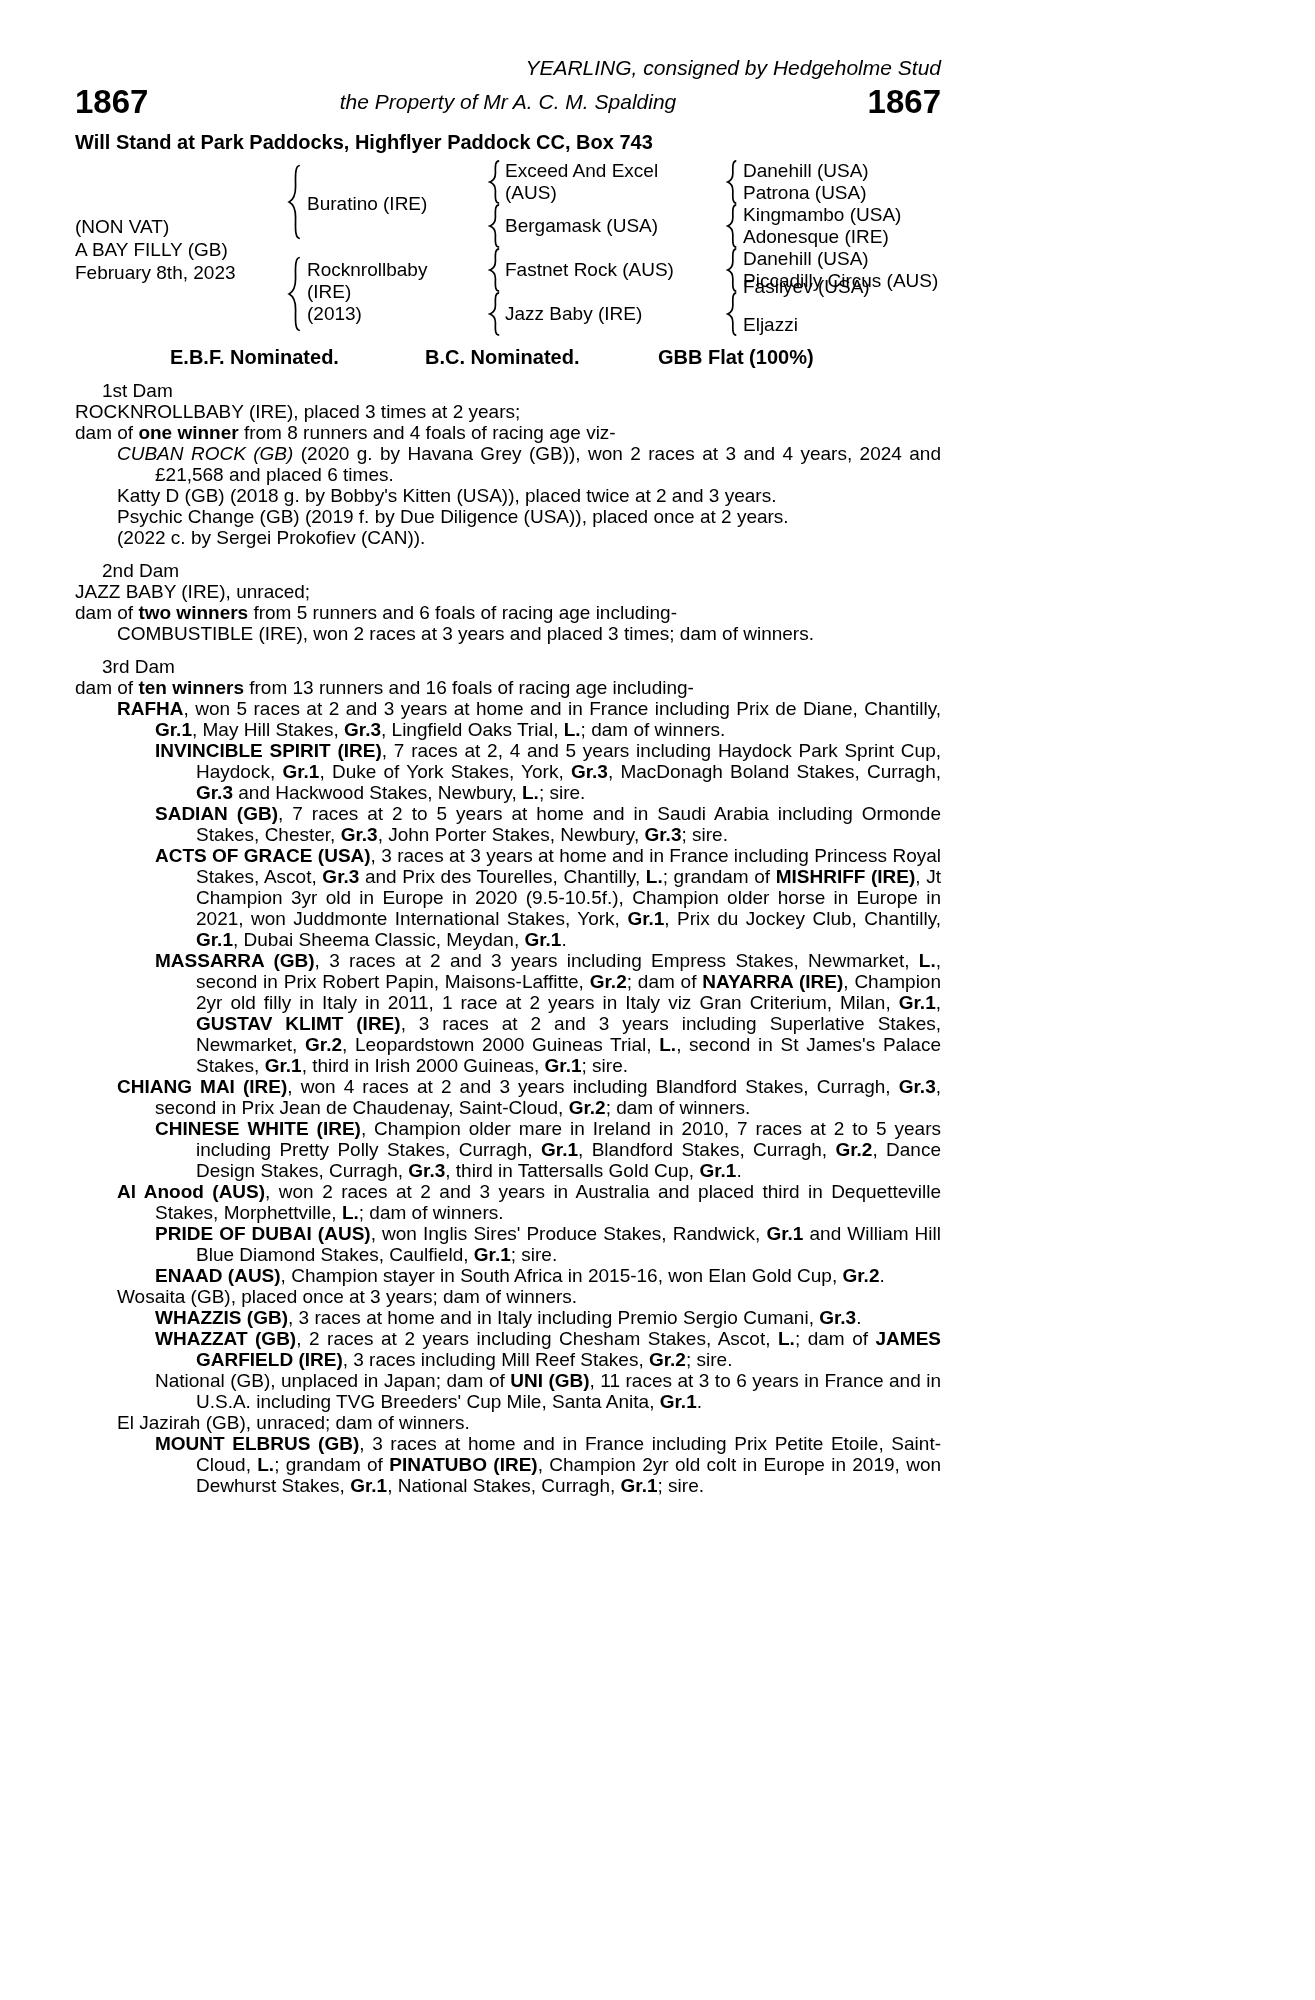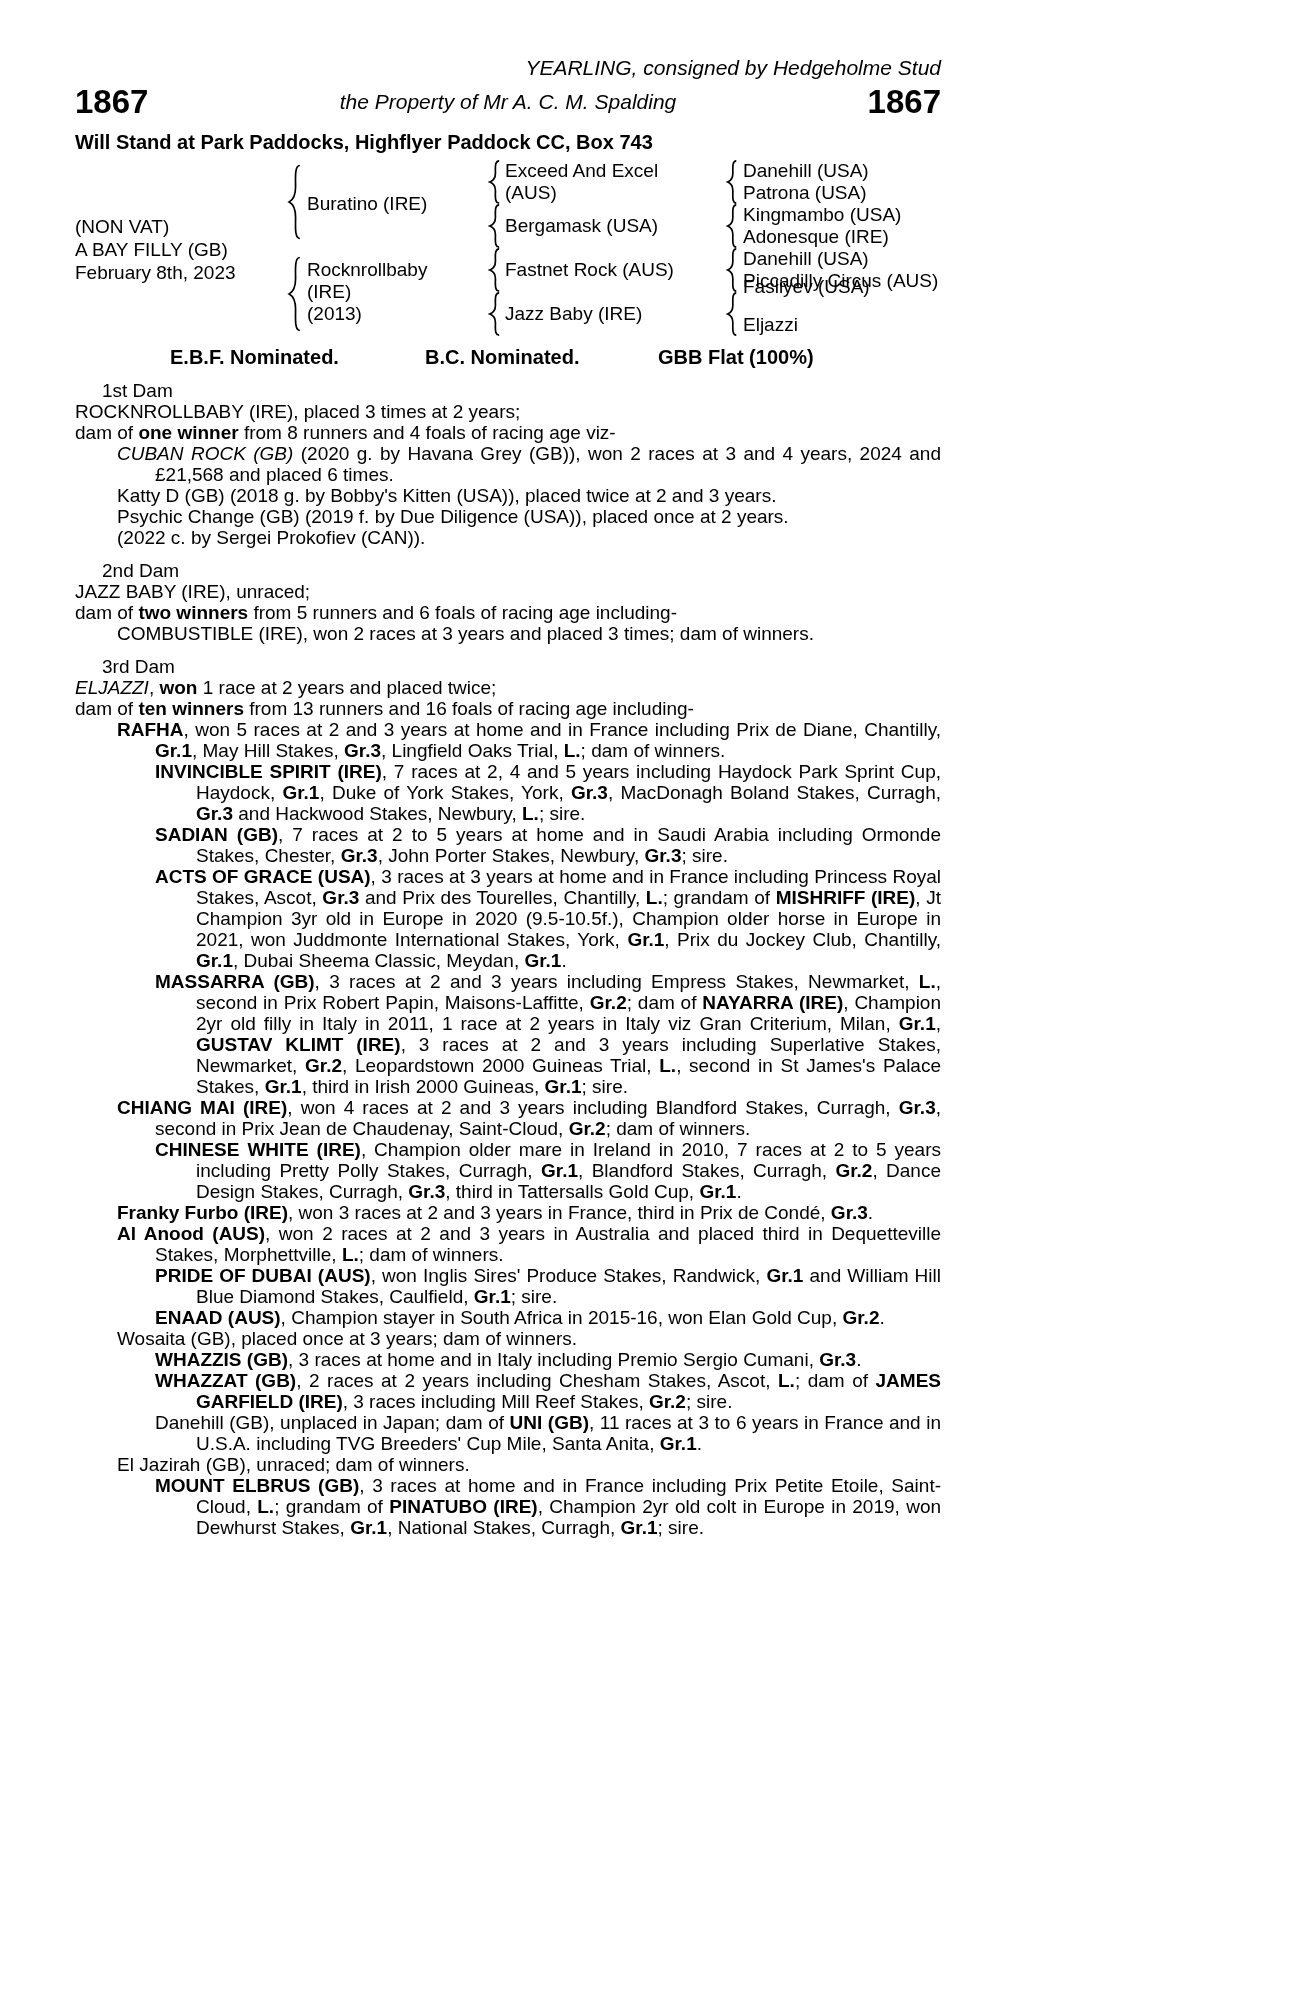--- a/index.html
+++ b/index.html
@@ -129,7 +129,6 @@
         </section>
         <section class="section">
           <div class="section-heading">3rd Dam</div>
-          <p class="para" style="padding-left: 0px; text-indent: 0px;"><span style="font-style: italic;">ELJAZZI</span><span>, </span><span style="font-weight: bold;">won</span><span> 1 race at 2 years and placed twice;</span></p>
           <p class="para" style="padding-left: 0px; text-indent: 0px;"><span>dam of </span><span style="font-weight: bold;">ten winners</span><span> from 13 runners and 16 foals of racing age including-</span></p>
           <p class="para" style="padding-left: 80px; text-indent: -38px;"><span style="font-weight: bold;">RAFHA</span><span>, won 5 races at 2 and 3 years at home and in France including Prix de Diane, Chantilly, </span><span style="font-weight: bold;">Gr.1</span><span>, May Hill Stakes, </span><span style="font-weight: bold;">Gr.3</span><span>, Lingfield Oaks Trial, </span><span style="font-weight: bold;">L.</span><span>; dam of winners.</span></p>
           <p class="para" style="padding-left: 121px; text-indent: -41px;"><span style="font-weight: bold;">INVINCIBLE SPIRIT (IRE)</span><span>, 7 races at 2, 4 and 5 years including Haydock Park Sprint Cup, Haydock, </span><span style="font-weight: bold;">Gr.1</span><span>, Duke of York Stakes, York, </span><span style="font-weight: bold;">Gr.3</span><span>, MacDonagh Boland Stakes, Curragh, </span><span style="font-weight: bold;">Gr.3</span><span> and Hackwood Stakes, Newbury, </span><span style="font-weight: bold;">L.</span><span>; sire.</span></p>

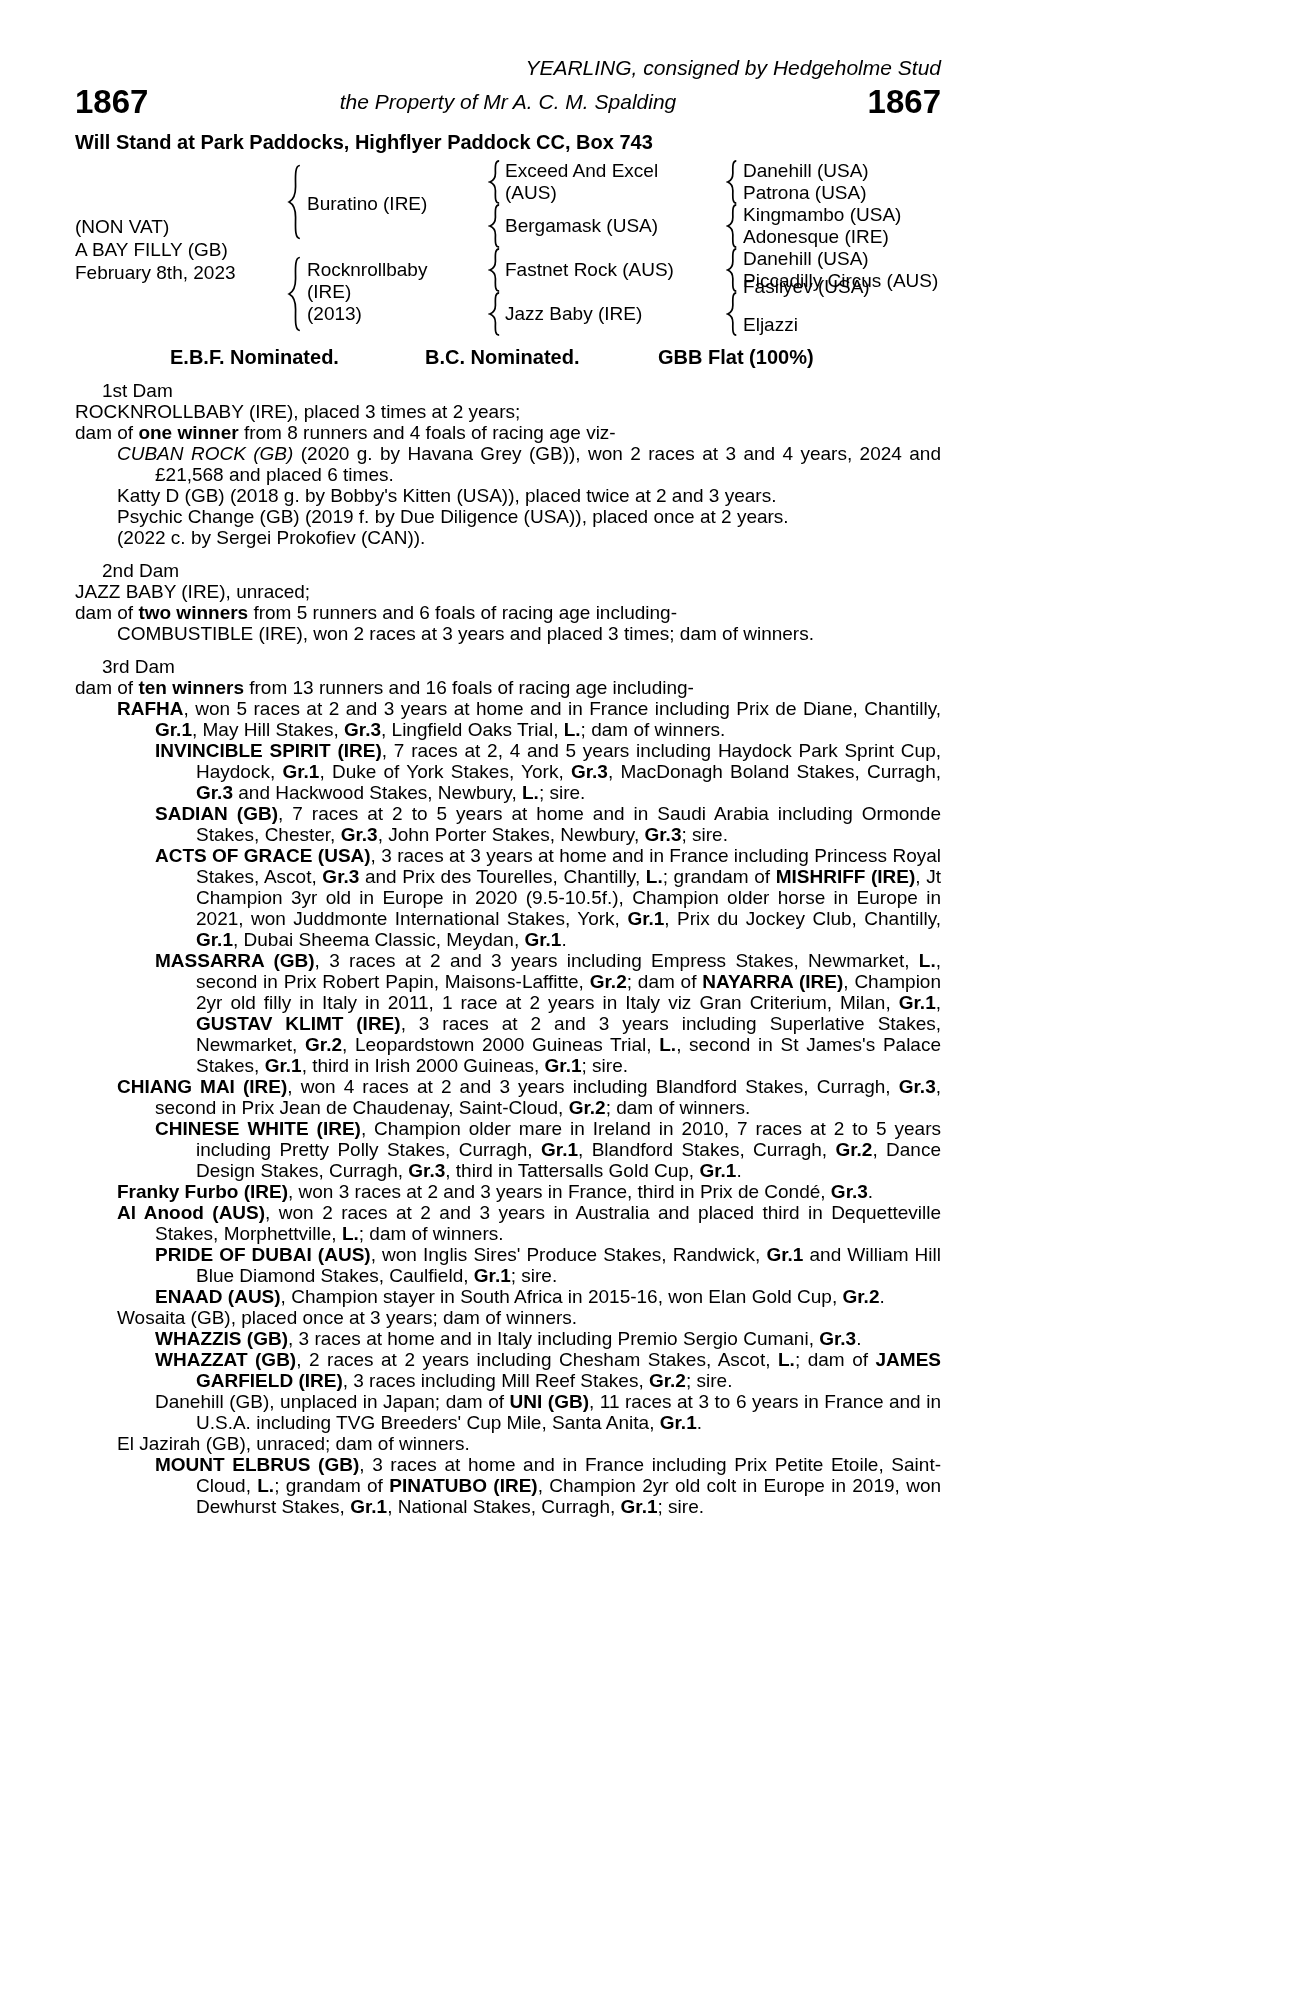--- a/index.html
+++ b/index.html
@@ -137,7 +137,6 @@
           <p class="para" style="padding-left: 121px; text-indent: -41px;"><span style="font-weight: bold;">MASSARRA (GB)</span><span>, 3 races at 2 and 3 years including Empress Stakes, Newmarket, </span><span style="font-weight: bold;">L.</span><span>, second in Prix Robert Papin, Maisons-Laffitte, </span><span style="font-weight: bold;">Gr.2</span><span>; dam of </span><span style="font-weight: bold;">NAYARRA (IRE)</span><span>, Champion 2yr old filly in Italy in 2011, 1 race at 2 years in Italy viz Gran Criterium, Milan, </span><span style="font-weight: bold;">Gr.1</span><span>, </span><span style="font-weight: bold;">GUSTAV KLIMT (IRE)</span><span>, 3 races at 2 and 3 years including Superlative Stakes, Newmarket, </span><span style="font-weight: bold;">Gr.2</span><span>, Leopardstown 2000 Guineas Trial, </span><span style="font-weight: bold;">L.</span><span>, second in St James's Palace Stakes, </span><span style="font-weight: bold;">Gr.1</span><span>, third in Irish 2000 Guineas, </span><span style="font-weight: bold;">Gr.1</span><span>; sire.</span></p>
           <p class="para" style="padding-left: 80px; text-indent: -38px;"><span style="font-weight: bold;">CHIANG MAI (IRE)</span><span>, won 4 races at 2 and 3 years including Blandford Stakes, Curragh, </span><span style="font-weight: bold;">Gr.3</span><span>, second in Prix Jean de Chaudenay, Saint-Cloud, </span><span style="font-weight: bold;">Gr.2</span><span>; dam of winners.</span></p>
           <p class="para" style="padding-left: 121px; text-indent: -41px;"><span style="font-weight: bold;">CHINESE WHITE (IRE)</span><span>, Champion older mare in Ireland in 2010, 7 races at 2 to 5 years including Pretty Polly Stakes, Curragh, </span><span style="font-weight: bold;">Gr.1</span><span>, Blandford Stakes, Curragh, </span><span style="font-weight: bold;">Gr.2</span><span>, Dance Design Stakes, Curragh, </span><span style="font-weight: bold;">Gr.3</span><span>, third in Tattersalls Gold Cup, </span><span style="font-weight: bold;">Gr.1</span><span>.</span></p>
-          <p class="para" style="padding-left: 80px; text-indent: -38px;"><span style="font-weight: bold;">Franky Furbo (IRE)</span><span>, won 3 races at 2 and 3 years in France, third in Prix de Condé, </span><span style="font-weight: bold;">Gr.3</span><span>.</span></p>
           <p class="para" style="padding-left: 80px; text-indent: -38px;"><span style="font-weight: bold;">Al Anood (AUS)</span><span>, won 2 races at 2 and 3 years in Australia and placed third in Dequetteville Stakes, Morphettville, </span><span style="font-weight: bold;">L.</span><span>; dam of winners.</span></p>
           <p class="para" style="padding-left: 121px; text-indent: -41px;"><span style="font-weight: bold;">PRIDE OF DUBAI (AUS)</span><span>, won Inglis Sires' Produce Stakes, Randwick, </span><span style="font-weight: bold;">Gr.1</span><span> and William Hill Blue Diamond Stakes, Caulfield, </span><span style="font-weight: bold;">Gr.1</span><span>; sire.</span></p>
           <p class="para" style="padding-left: 121px; text-indent: -41px;"><span style="font-weight: bold;">ENAAD (AUS)</span><span>, Champion stayer in South Africa in 2015-16, won Elan Gold Cup, </span><span style="font-weight: bold;">Gr.2</span><span>.</span></p>

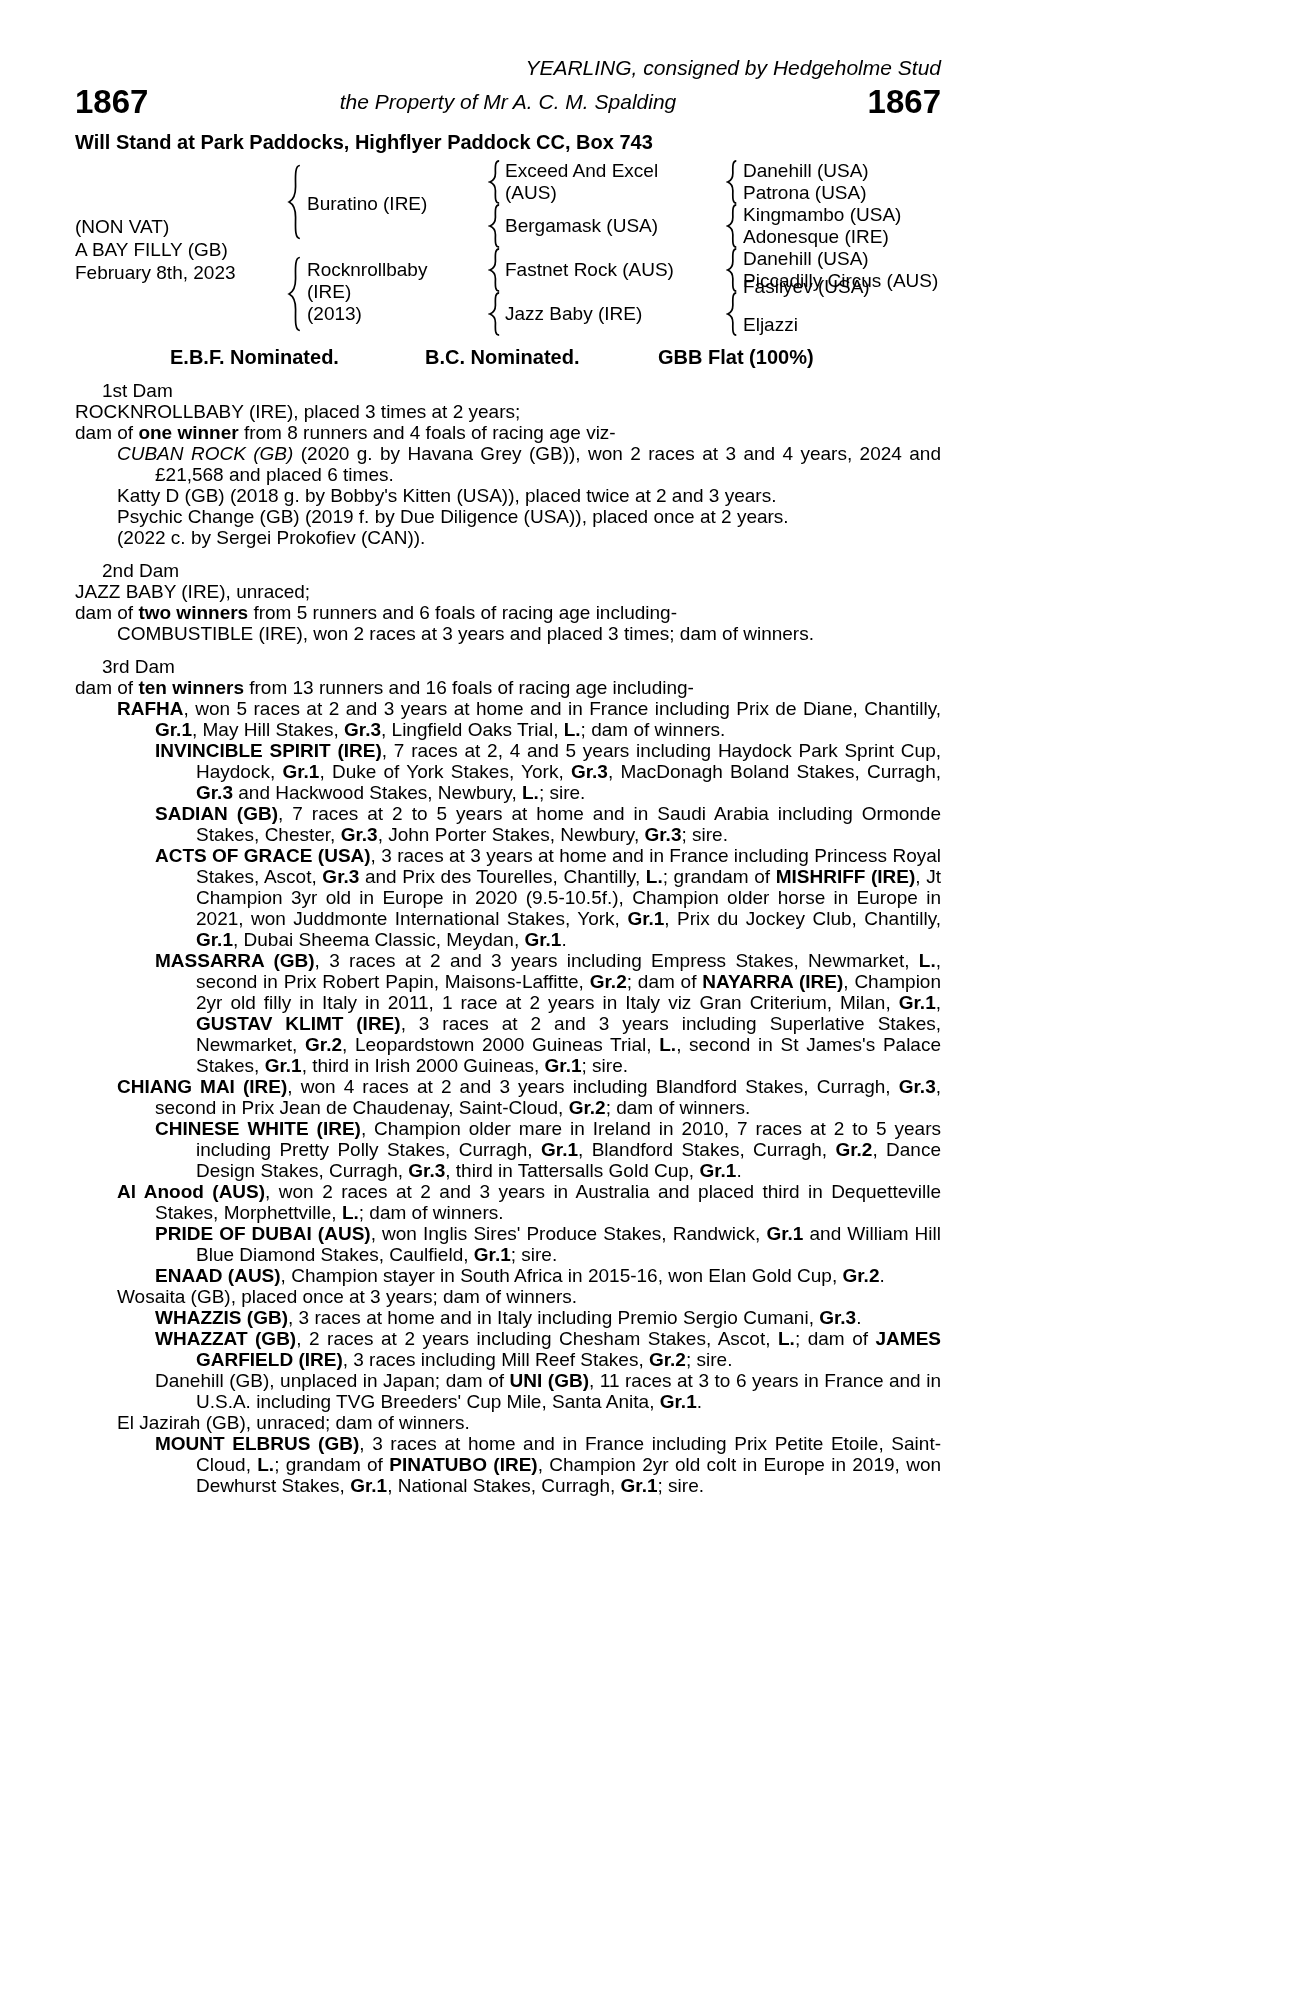--- a/index.html
+++ b/index.html
@@ -143,7 +143,7 @@
           <p class="para" style="padding-left: 80px; text-indent: -38px;"><span>Wosaita (GB), placed once at 3 years; dam of winners.</span></p>
           <p class="para" style="padding-left: 121px; text-indent: -41px;"><span style="font-weight: bold;">WHAZZIS (GB)</span><span>, 3 races at home and in Italy including Premio Sergio Cumani, </span><span style="font-weight: bold;">Gr.3</span><span>.</span></p>
           <p class="para" style="padding-left: 121px; text-indent: -41px;"><span style="font-weight: bold;">WHAZZAT (GB)</span><span>, 2 races at 2 years including Chesham Stakes, Ascot, </span><span style="font-weight: bold;">L.</span><span>; dam of </span><span style="font-weight: bold;">JAMES GARFIELD (IRE)</span><span>, 3 races including Mill Reef Stakes, </span><span style="font-weight: bold;">Gr.2</span><span>; sire.</span></p>
-          <p class="para" style="padding-left: 121px; text-indent: -41px;"><span>Danehill (GB), unplaced in Japan; dam of </span><span style="font-weight: bold;">UNI (GB)</span><span>, 11 races at 3 to 6 years in France and in U.S.A. including TVG Breeders' Cup Mile, Santa Anita, </span><span style="font-weight: bold;">Gr.1</span><span>.</span></p>
+          <p class="para" style="padding-left: 121px; text-indent: -41px;"><span>National (GB), unplaced in Japan; dam of </span><span style="font-weight: bold;">UNI (GB)</span><span>, 11 races at 3 to 6 years in France and in U.S.A. including TVG Breeders' Cup Mile, Santa Anita, </span><span style="font-weight: bold;">Gr.1</span><span>.</span></p>
           <p class="para" style="padding-left: 80px; text-indent: -38px;"><span>El Jazirah (GB), unraced; dam of winners.</span></p>
           <p class="para" style="padding-left: 121px; text-indent: -41px;"><span style="font-weight: bold;">MOUNT ELBRUS (GB)</span><span>, 3 races at home and in France including Prix Petite Etoile, Saint-Cloud, </span><span style="font-weight: bold;">L.</span><span>; grandam of </span><span style="font-weight: bold;">PINATUBO (IRE)</span><span>, Champion 2yr old colt in Europe in 2019, won Dewhurst Stakes, </span><span style="font-weight: bold;">Gr.1</span><span>, National Stakes, Curragh, </span><span style="font-weight: bold;">Gr.1</span><span>; sire.</span></p>
         </section>

